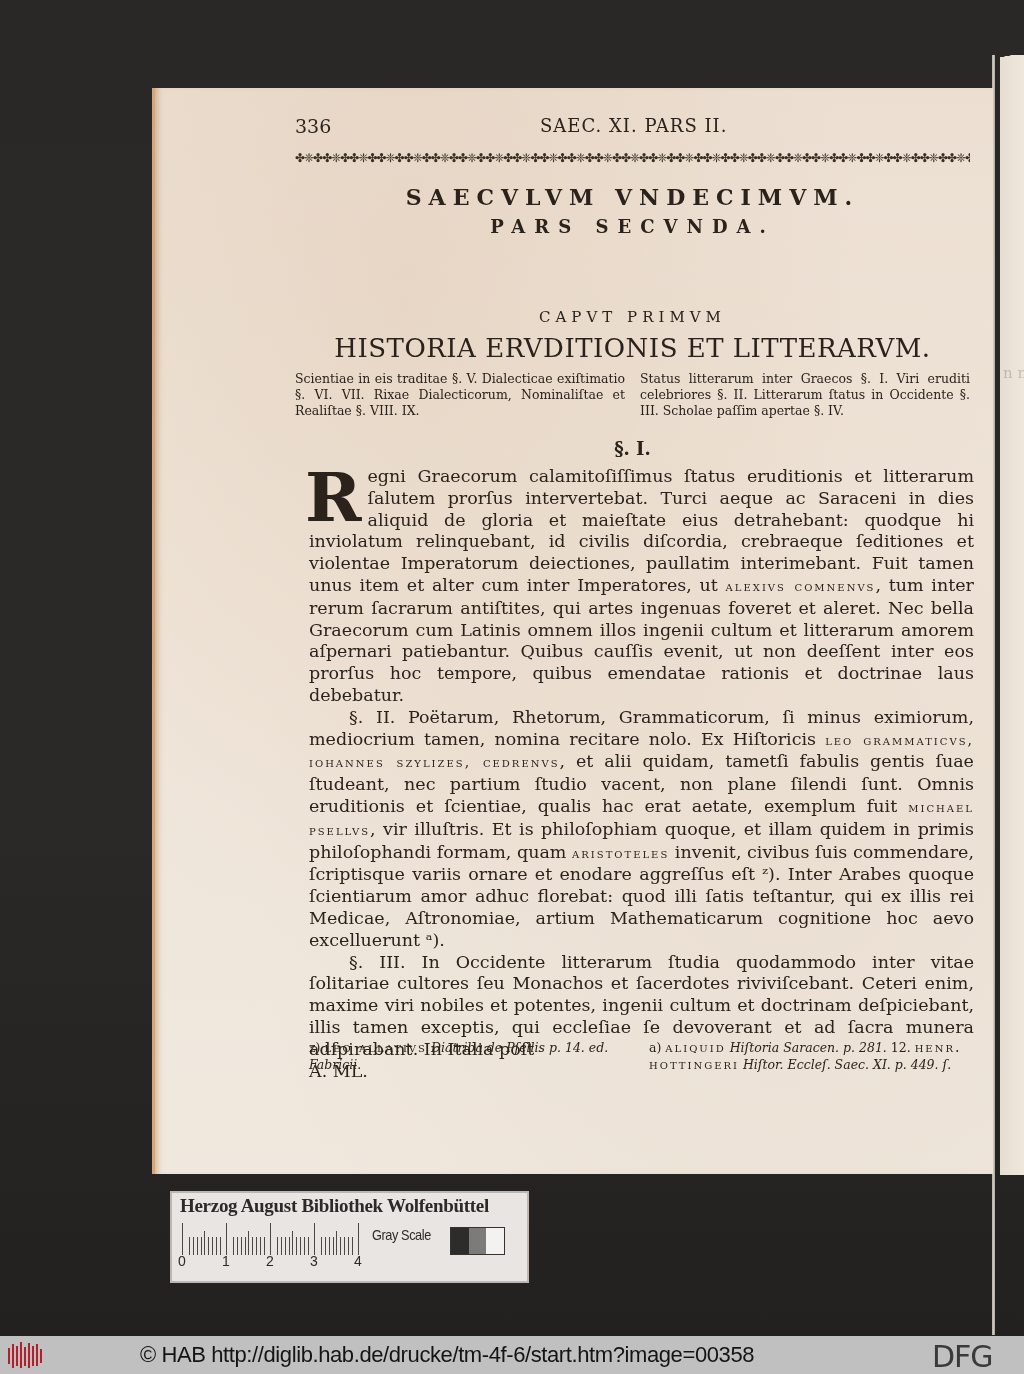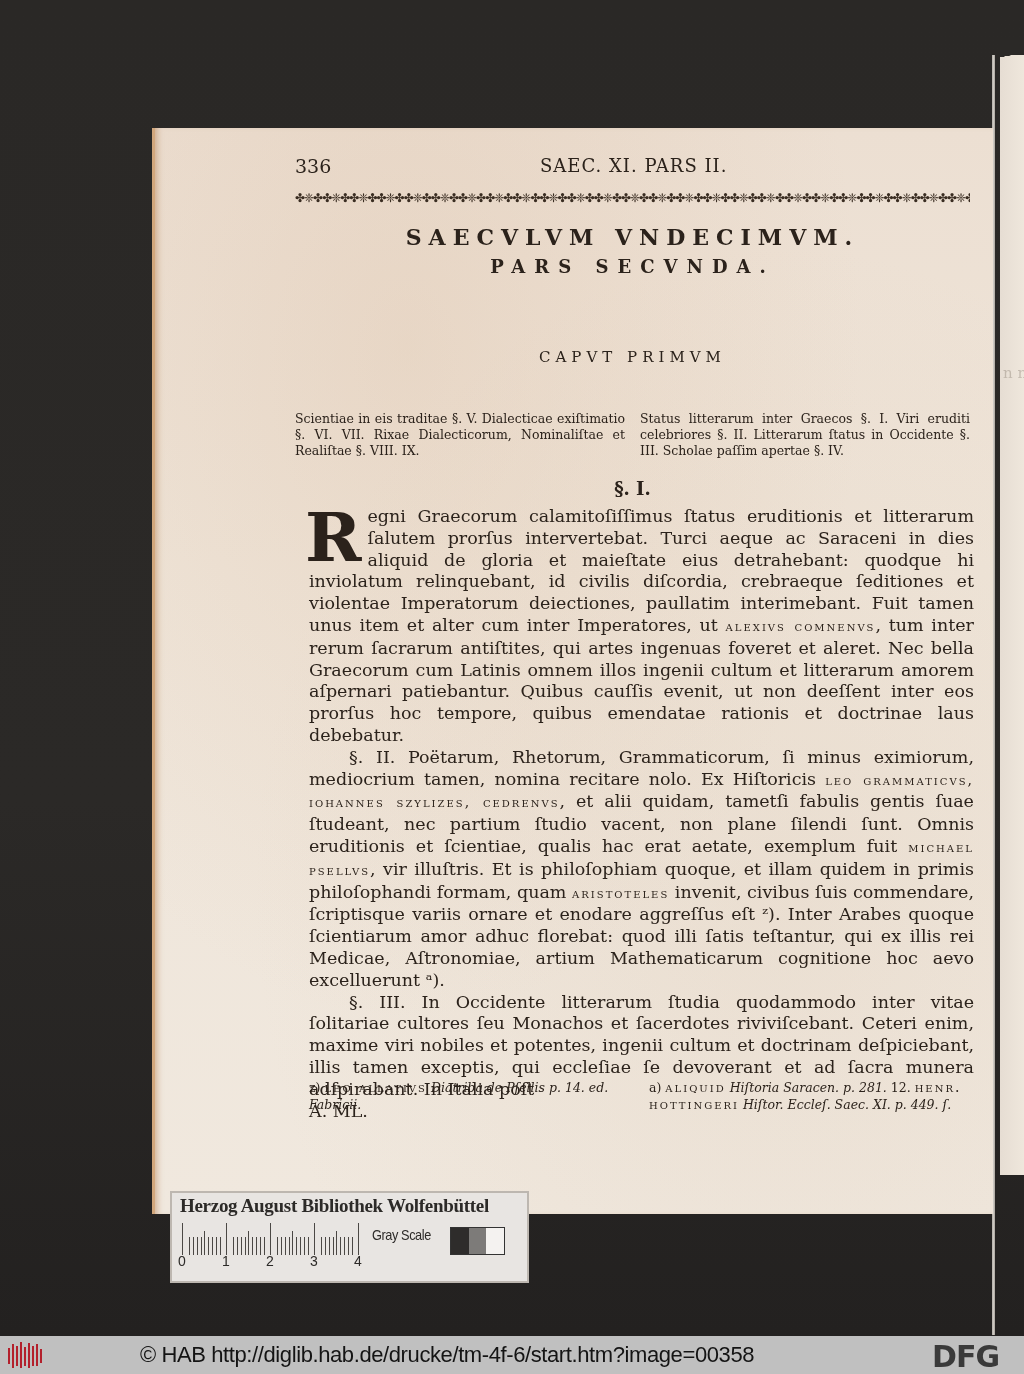--- a/index.html
+++ b/index.html
@@ -39,7 +39,6 @@
         linear-gradient(180deg,#ecdfd2 0%,#efe5d9 40%,#f0e8de 100%);
       border-left:3px solid #d2a77c;
       box-shadow: inset 6px 0 6px -4px rgba(180,120,70,.5);
-      margin-top: 40px;
     }
     .ink { color:#2b221b; }
     .pagehead {

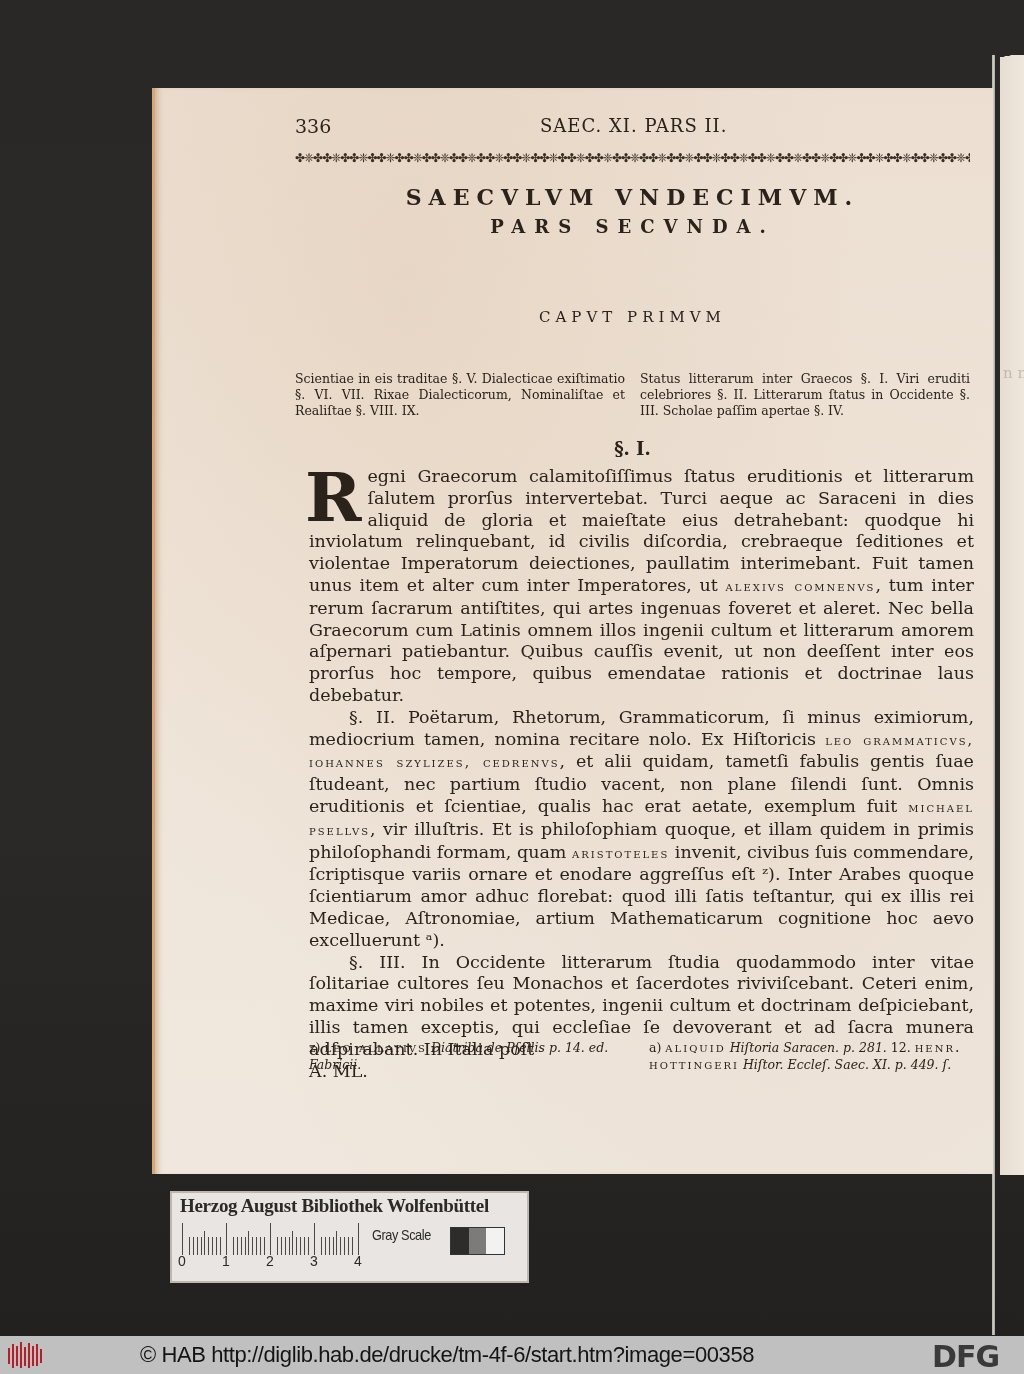--- a/index.html
+++ b/index.html
@@ -183,6 +183,7 @@
   <div class="title1">SAECVLVM VNDECIMVM.</div>
   <div class="title2">PARS SECVNDA.</div>
   <div class="caput">CAPVT PRIMVM</div>
+  <div class="title4">HISTORIA ERVDITIONIS ET LITTERARVM.</div>
 
   <div class="summary">
     <div class="col">

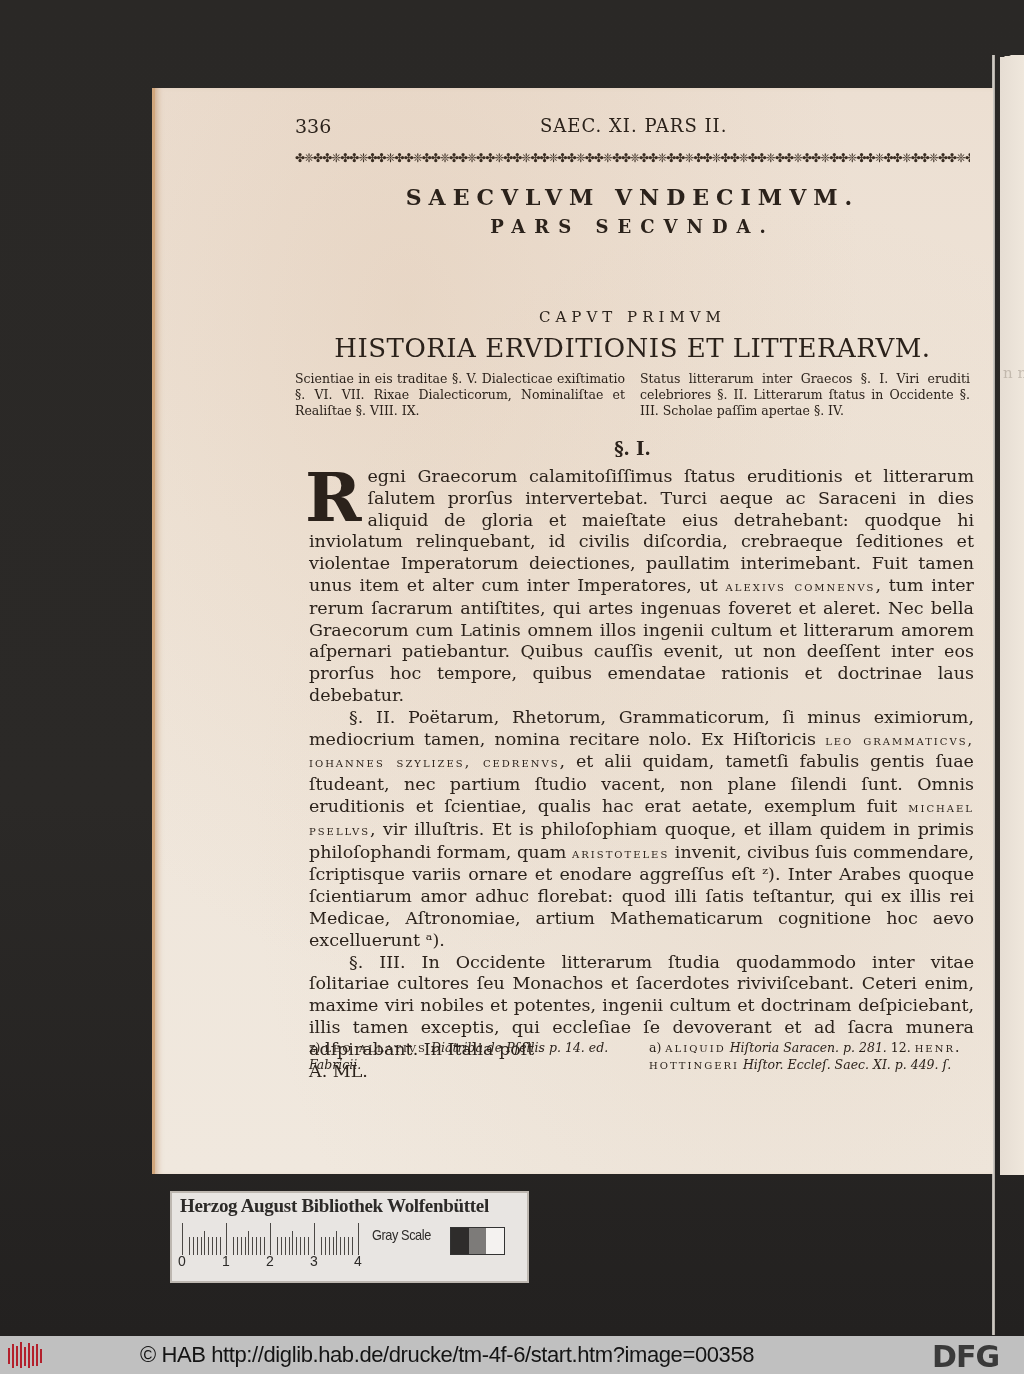--- a/index.html
+++ b/index.html
@@ -133,7 +133,7 @@
       letter-spacing:-.4px; white-space:nowrap;
     }
     .dfg {
-      position:absolute; left:932px; top:3px; font-size:30px; font-weight:bold;
+      position:absolute; left:932px; top:3px; font-size:30px; font-weight:normal;
       color:#3a3a3a; letter-spacing:-1px; font-family:"DejaVu Sans", sans-serif;text-align:right;
     }
   </style>

